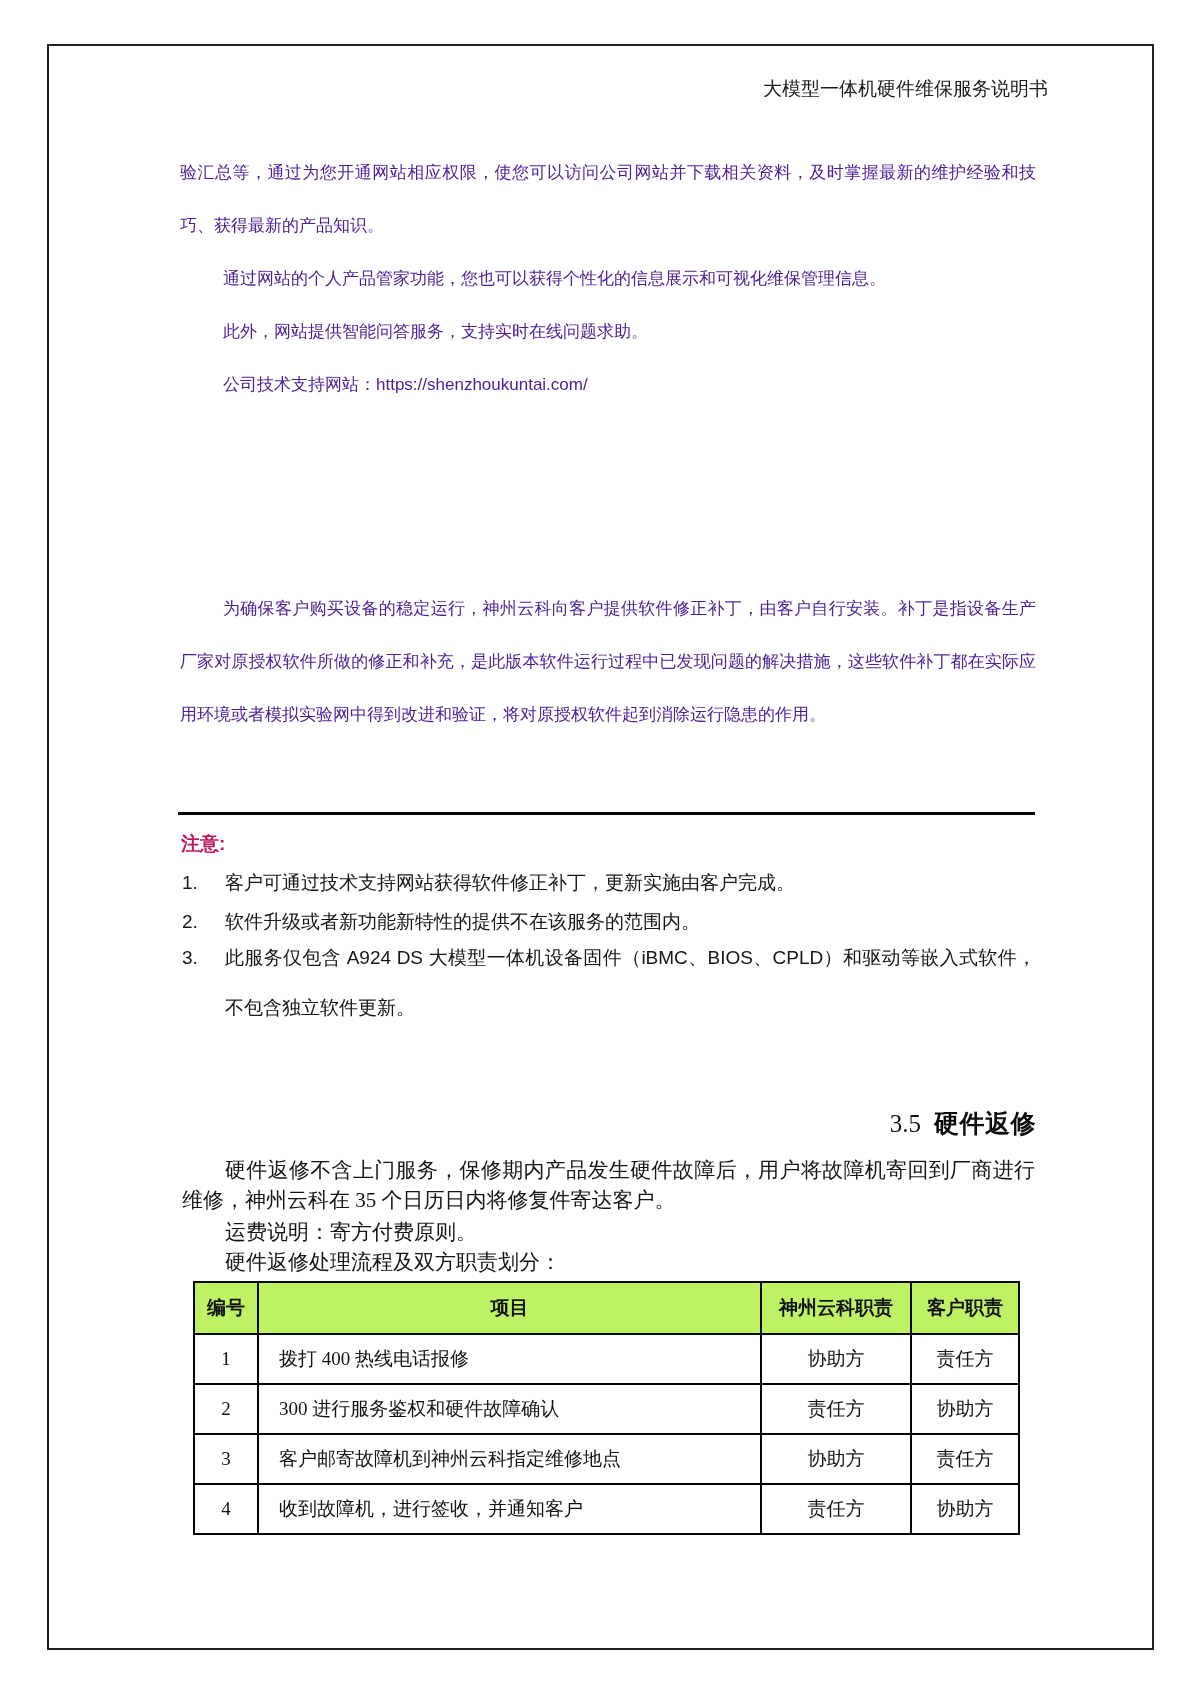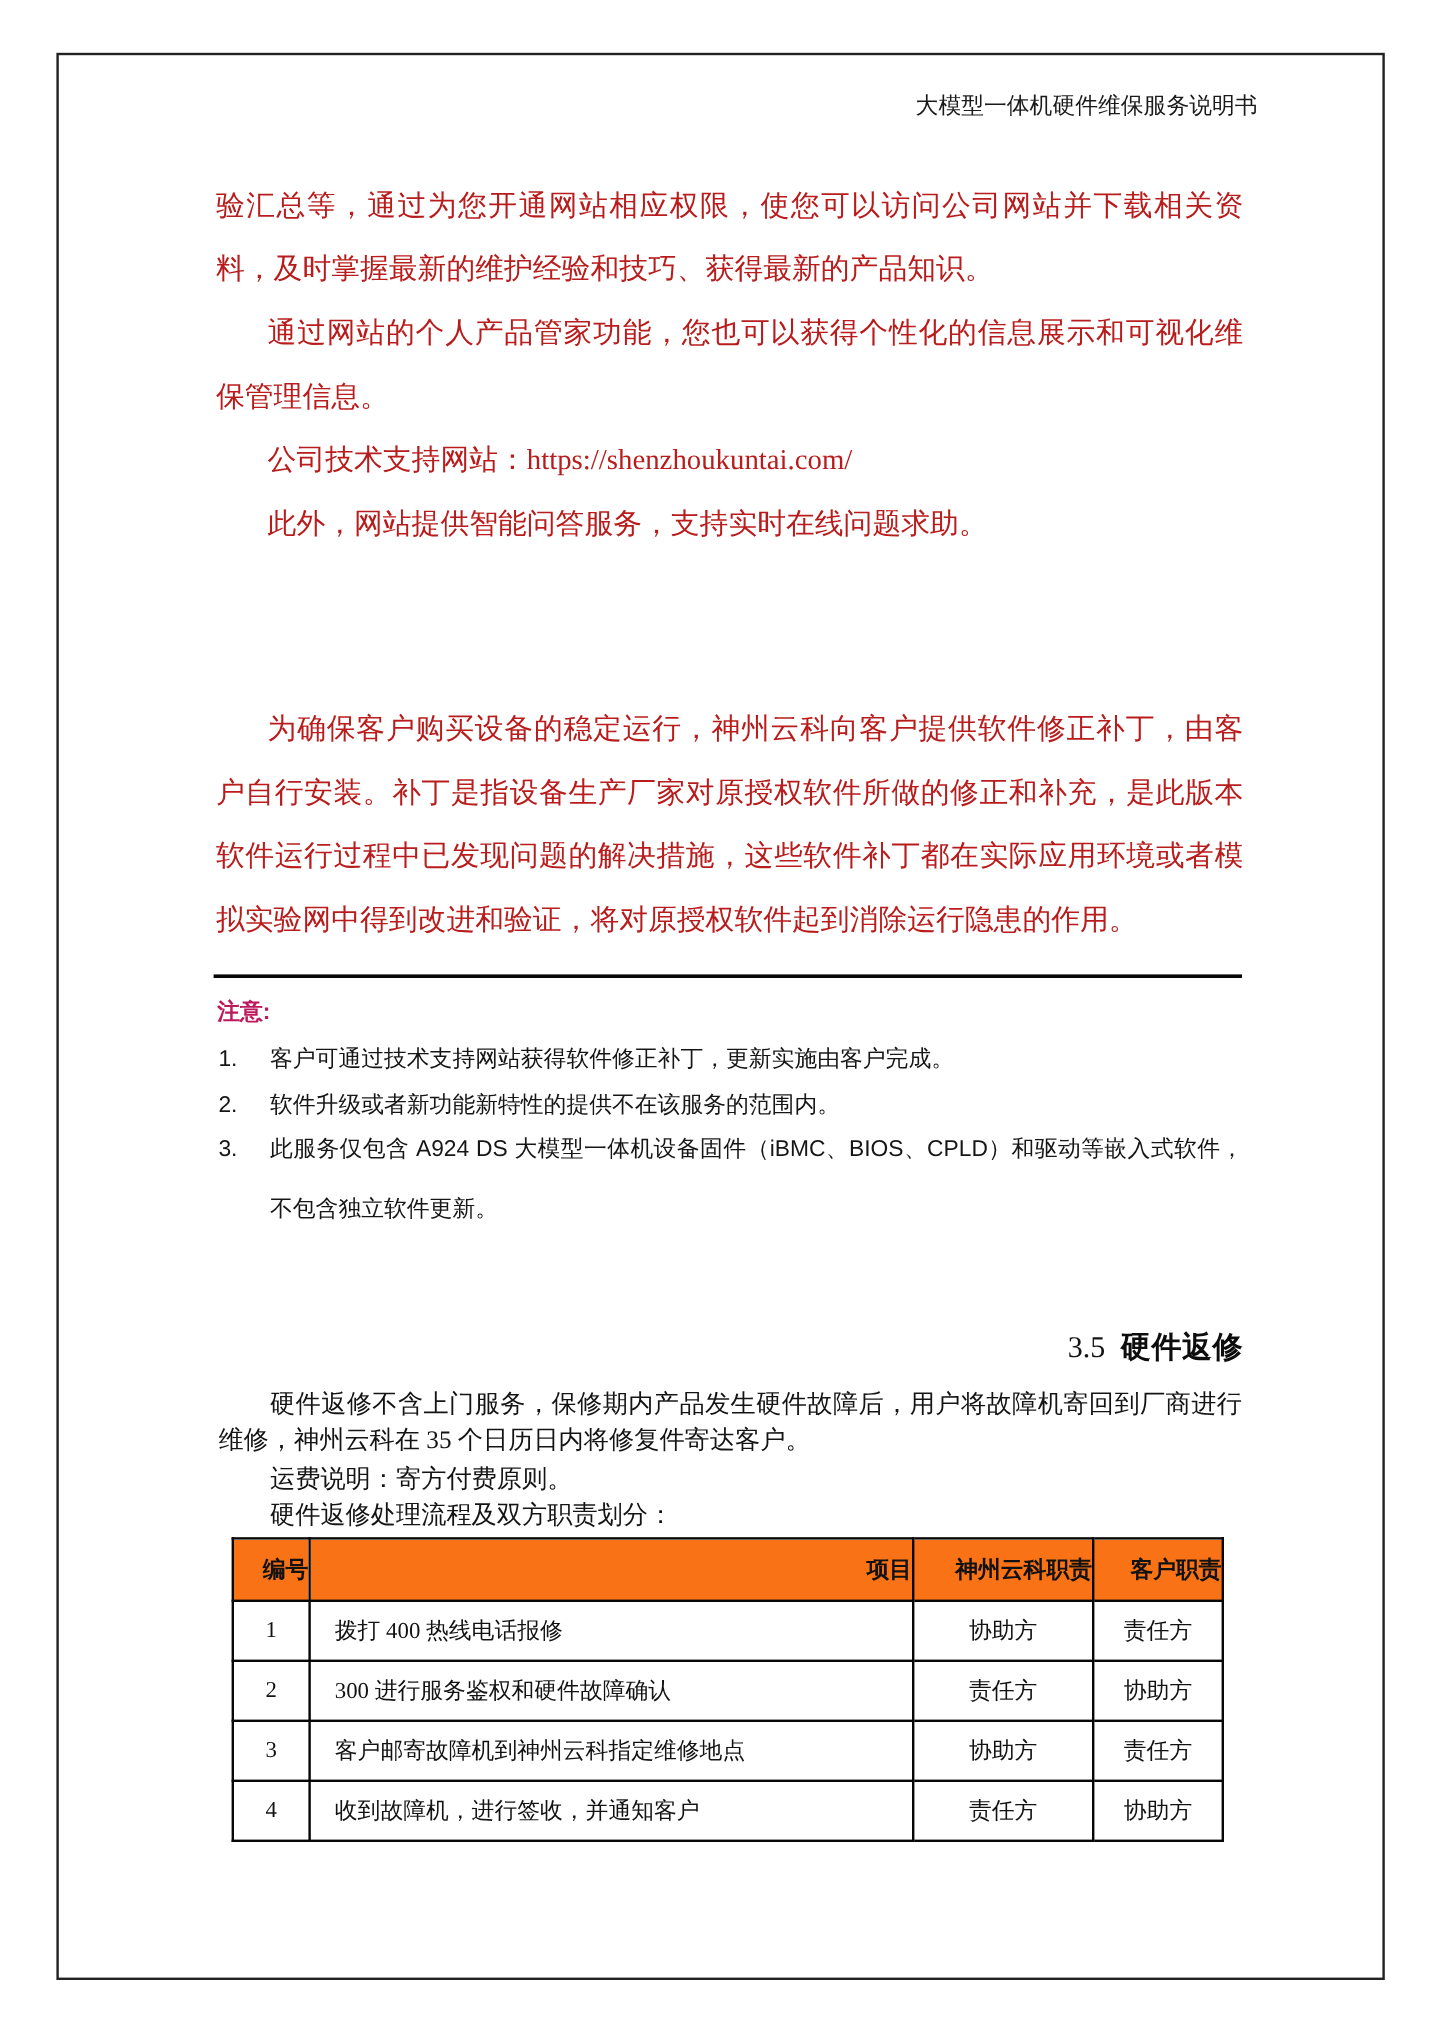--- a/index.html
+++ b/index.html
@@ -22,8 +22,8 @@
   }
 
   .body-sans {
-    font-family:Liberation Serif, serif;
-    font-size:24px; line-height:53px; color:#b91c1c;
+    font-family:Liberation Sans, sans-serif;
+    font-size:17px; line-height:53px; color:#4c1d95;
     text-align:justify;
   }
   .intro { left:180px; top:146px; width:856px; }

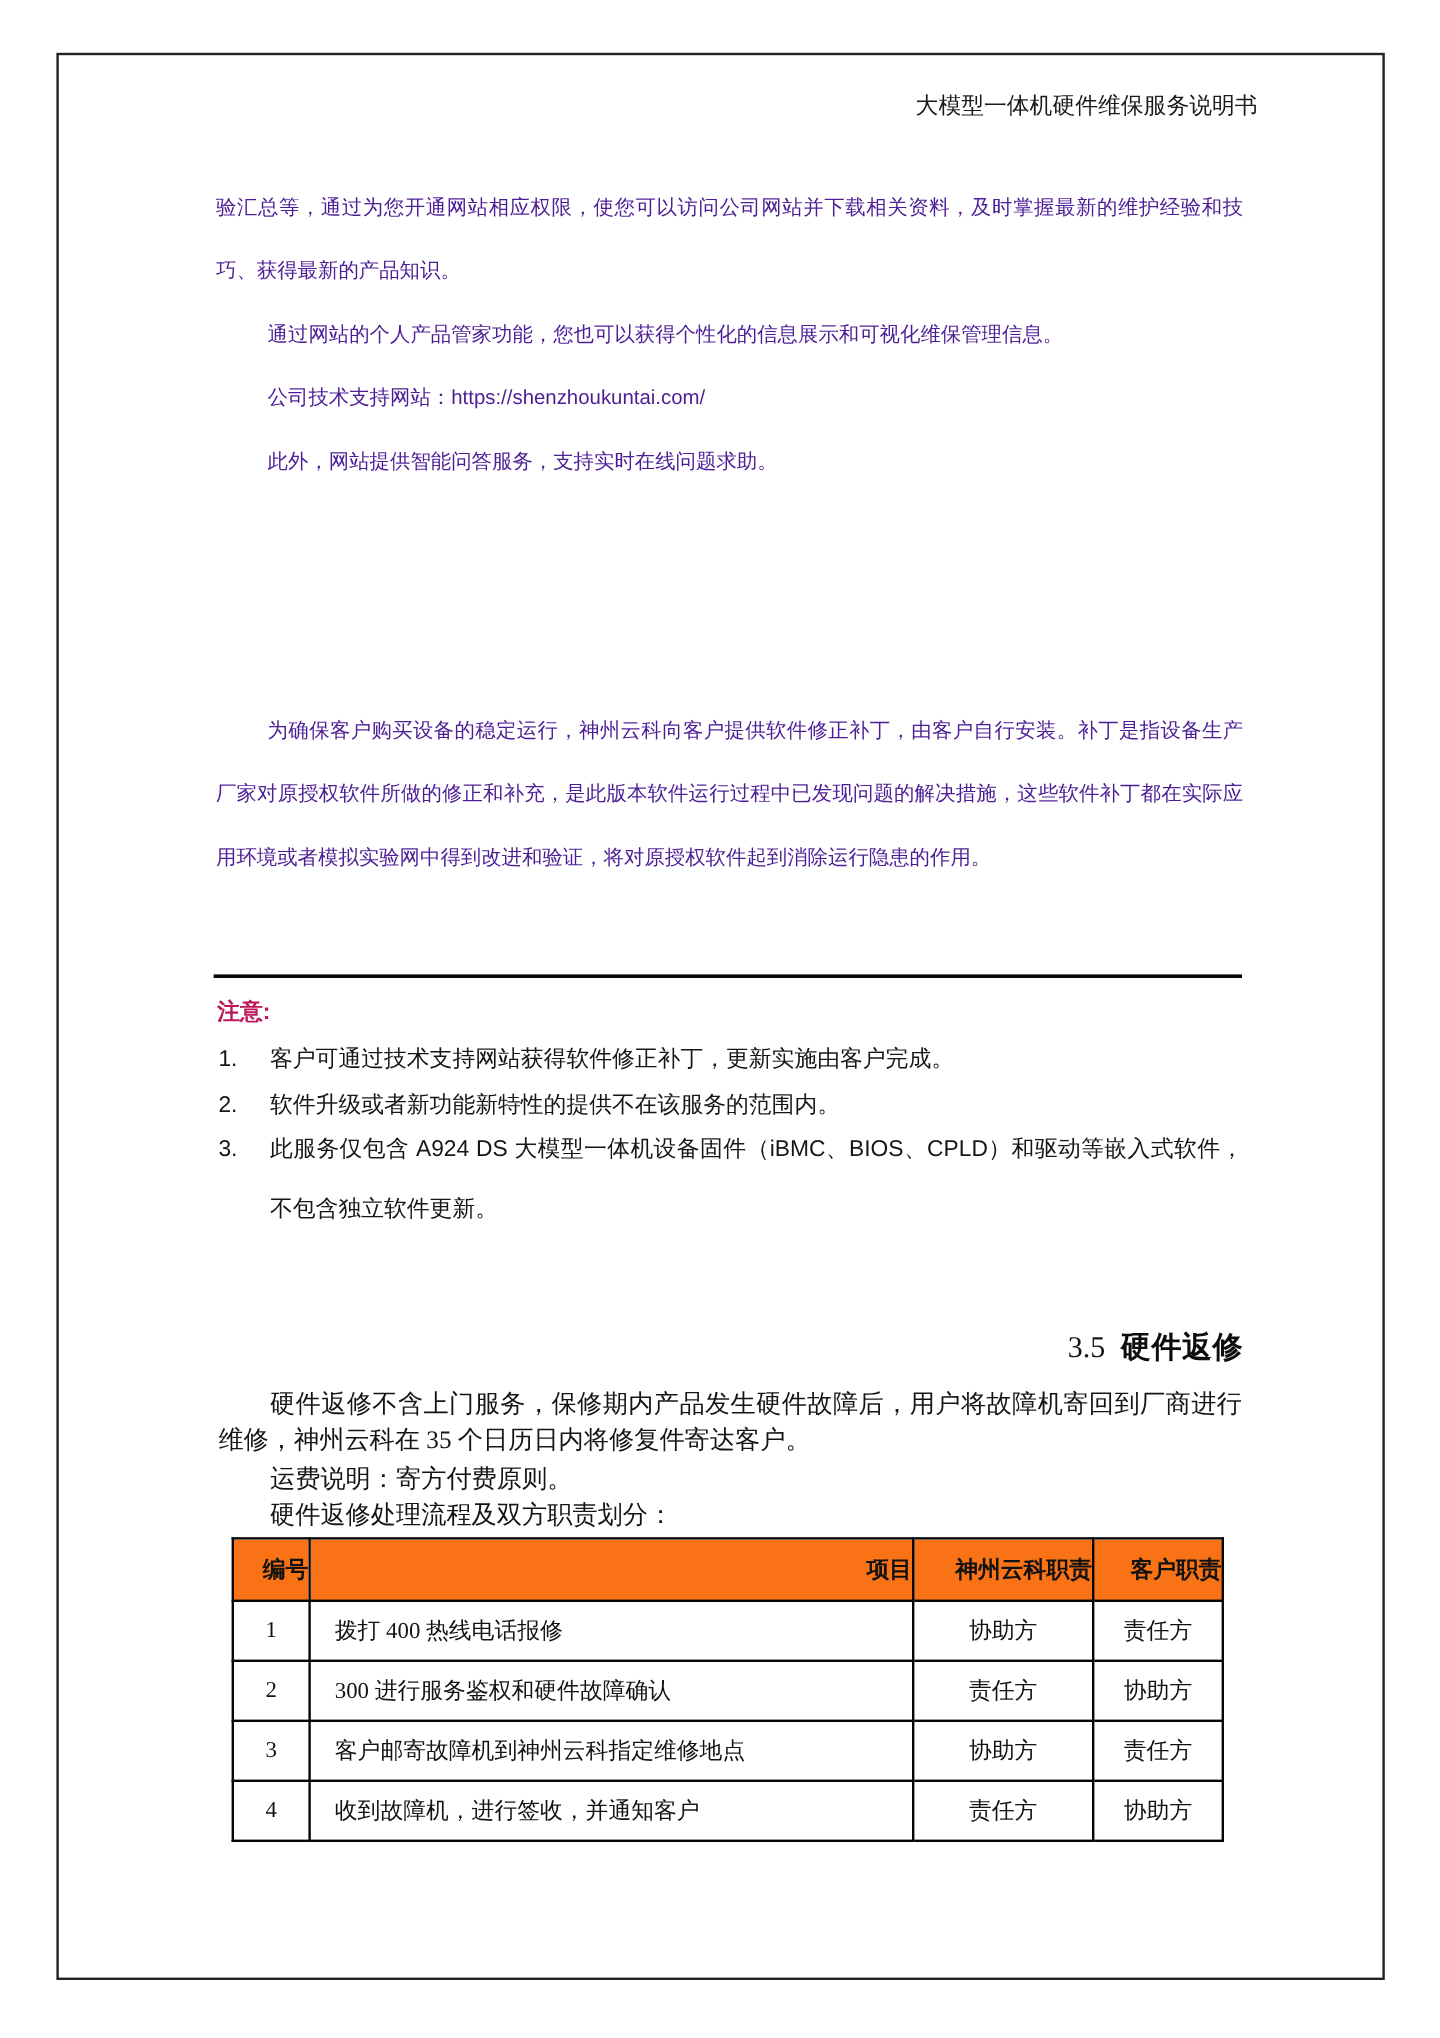--- a/index.html
+++ b/index.html
@@ -105,8 +105,8 @@
   <div class="abs intro body-sans">
     <p>验汇总等，通过为您开通网站相应权限，使您可以访问公司网站并下载相关资料，及时掌握最新的维护经验和技巧、获得最新的产品知识。</p>
     <p class="indent">通过网站的个人产品管家功能，您也可以获得个性化的信息展示和可视化维保管理信息。</p>
+    <p class="indent">此外，网站提供智能问答服务，支持实时在线问题求助。</p>
     <p class="indent">公司技术支持网站：https://shenzhoukuntai.com/</p>
-    <p class="indent">此外，网站提供智能问答服务，支持实时在线问题求助。</p>
   </div>
 
 

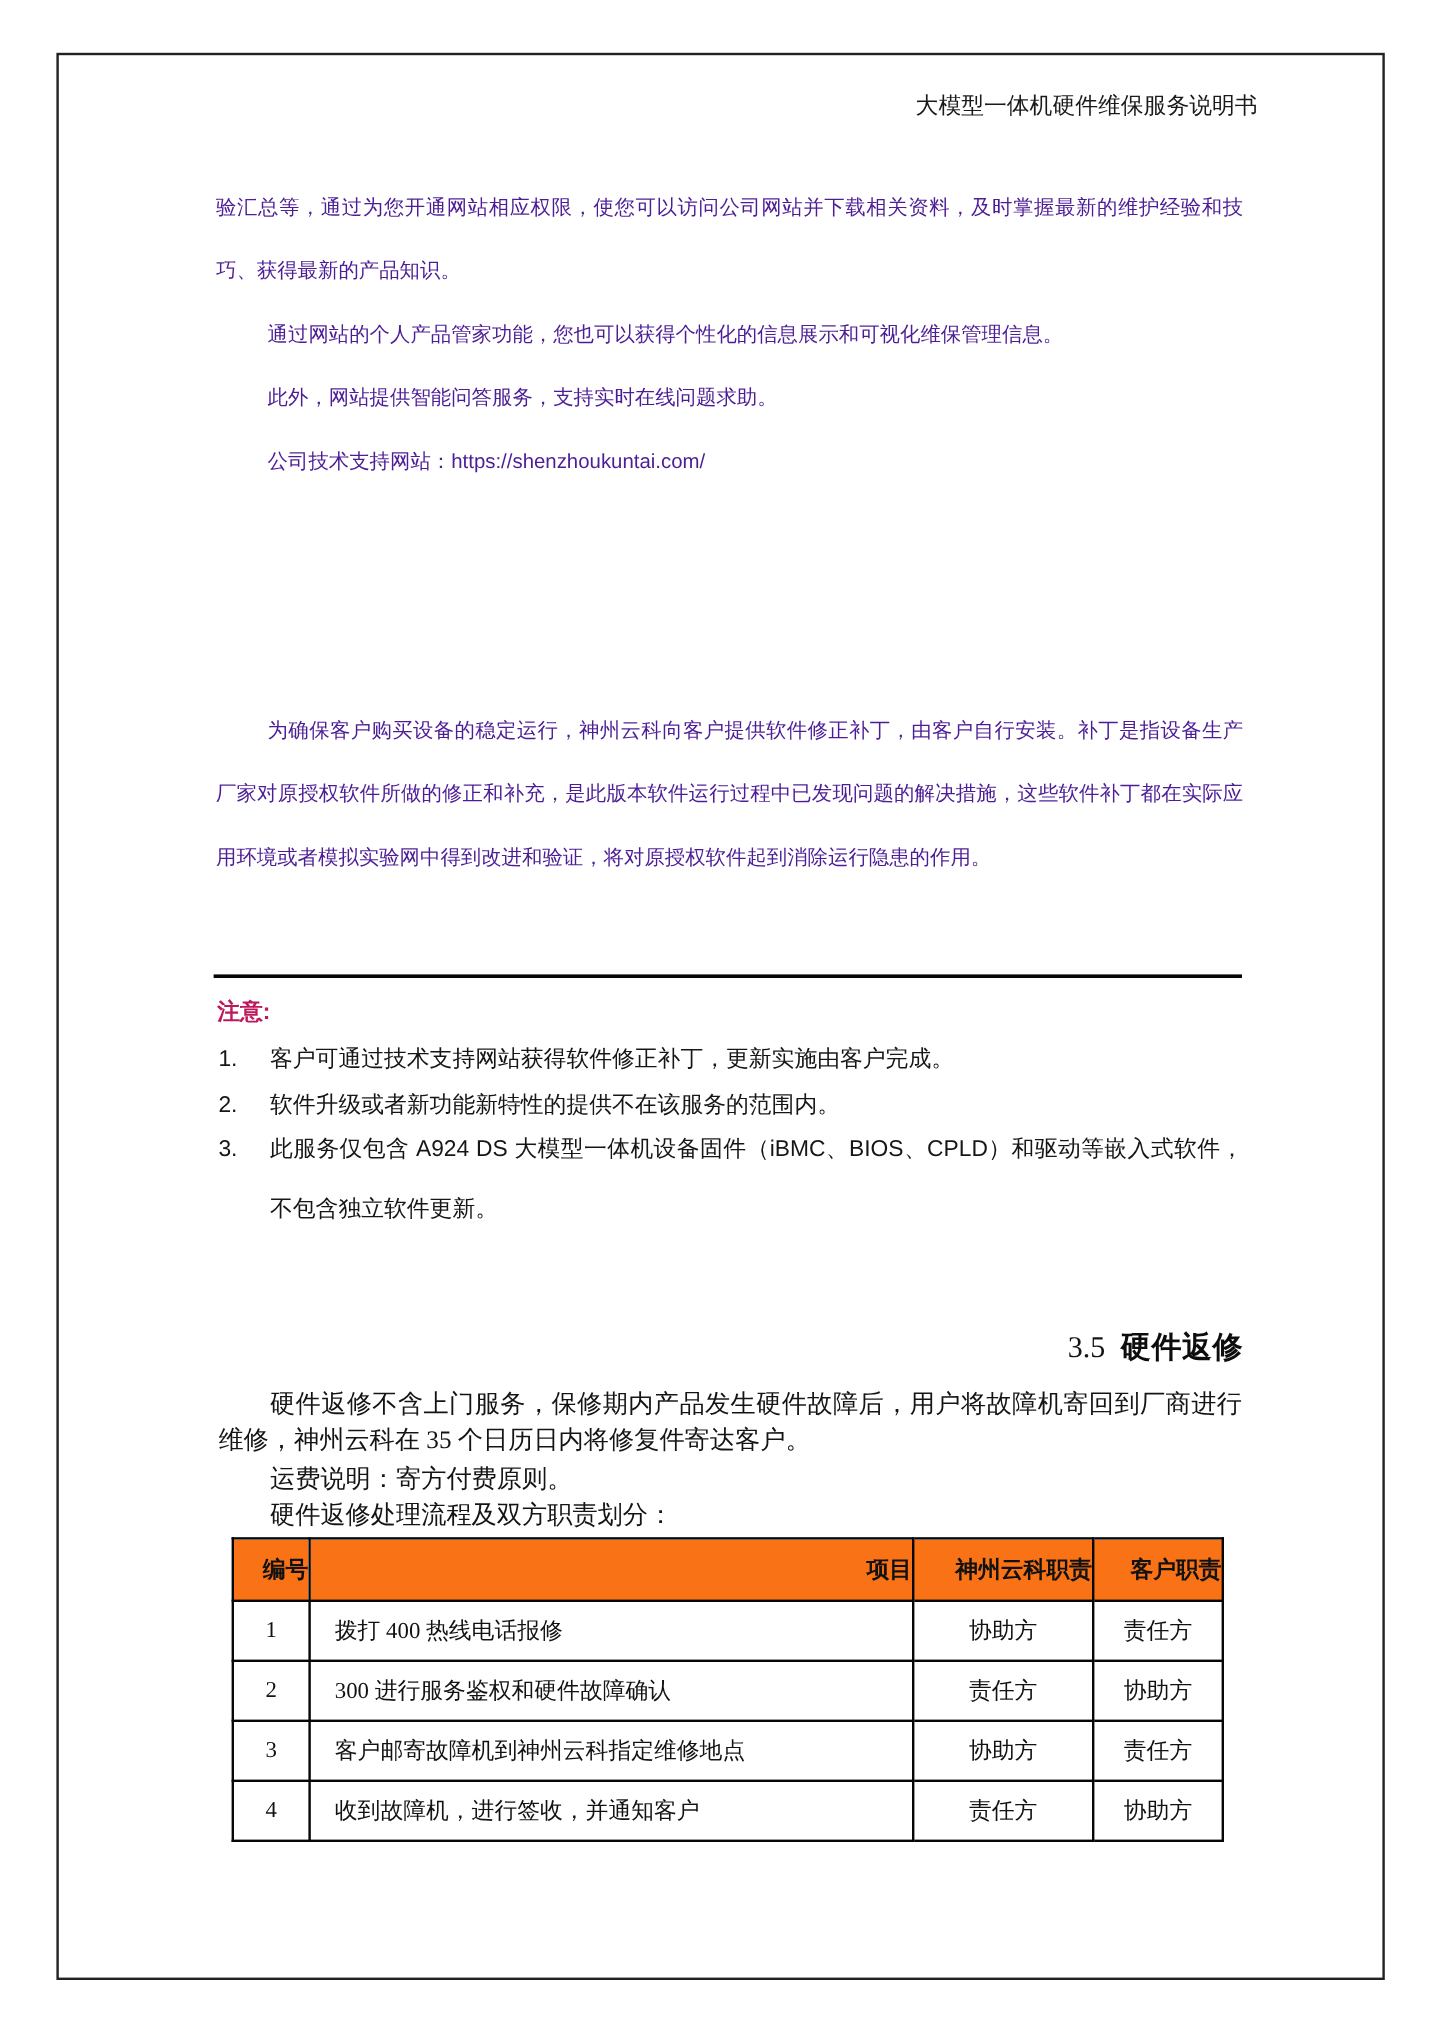--- a/index.html
+++ b/index.html
@@ -77,7 +77,7 @@
     overflow:hidden; white-space:nowrap;
   }
   table.repair th {
-    height:50px; background:#f97316; font-weight:bold; text-align:right; font-size:19px;
+    height:50px; background:#bef264; font-weight:bold; text-align:center; font-size:19px;
   }
   table.repair td { height:48px; text-align:center; }
   table.repair td.cell-item { text-align:left; padding-left:20px; }

